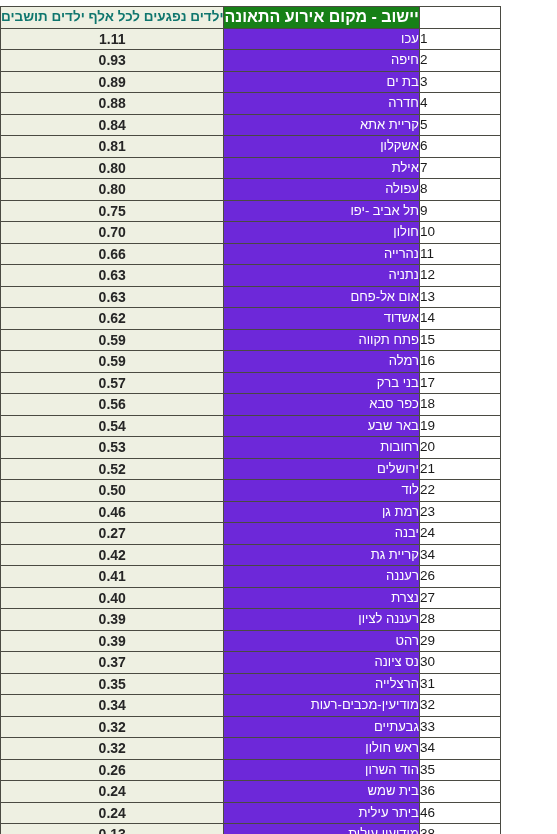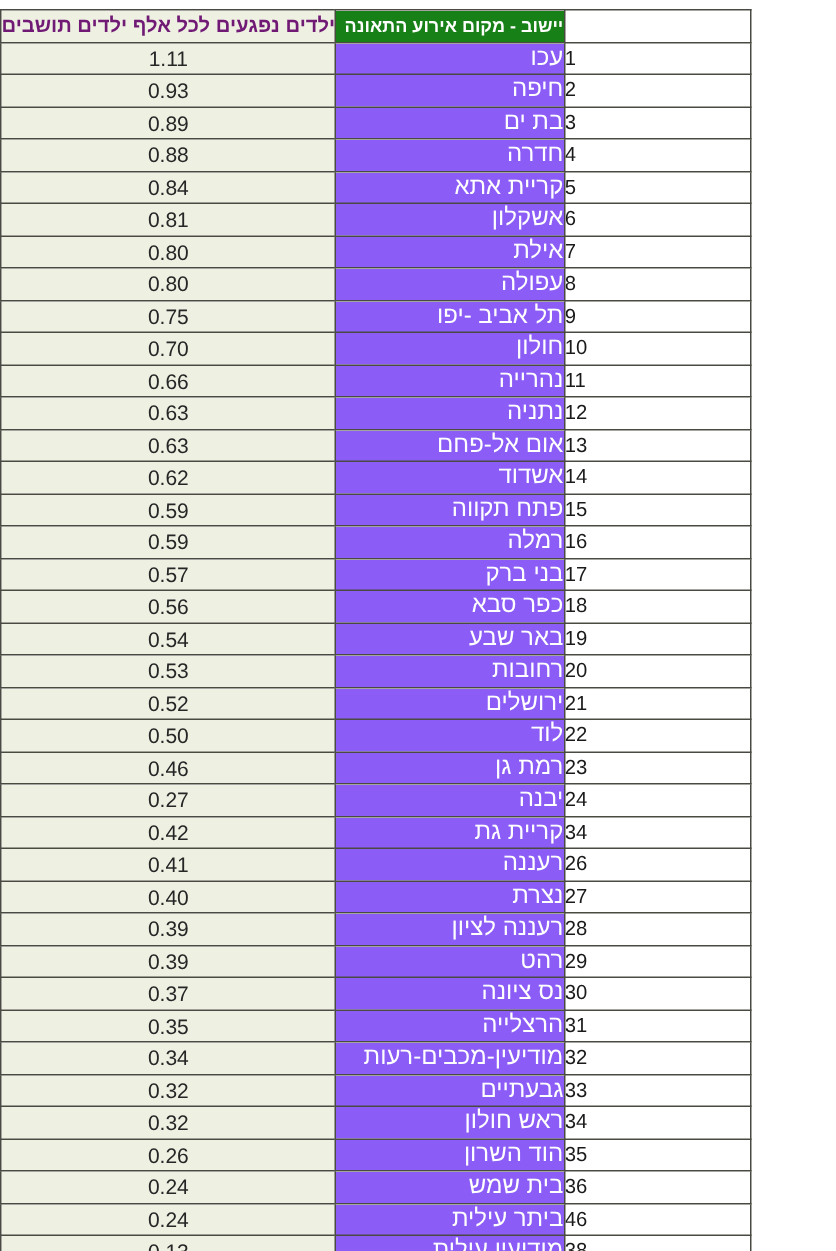--- a/index.html
+++ b/index.html
@@ -69,7 +69,7 @@
   }
   th.head-value {
     background: #eef0e2;
-    color: #701a75;
+    color: #0f766e;
     font-size: 13.5px;
     text-align: right;
     padding-right: 6px;

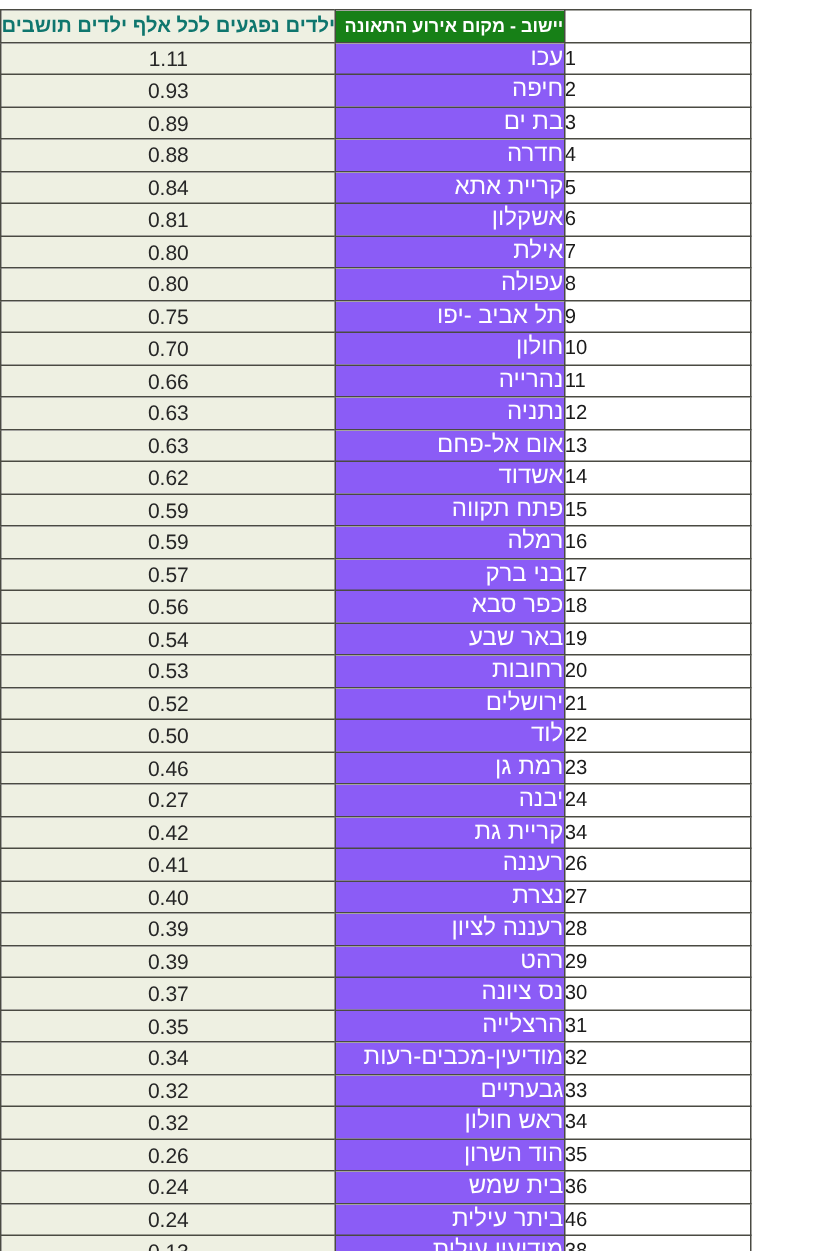--- a/index.html
+++ b/index.html
@@ -62,7 +62,7 @@
   th.head-place {
     background: #178017;
     color: #ffffff;
-    font-size: 12px;
+    font-size: 16px;
     text-align: right;
     padding-right: 5px;
     border-color: #15661a;

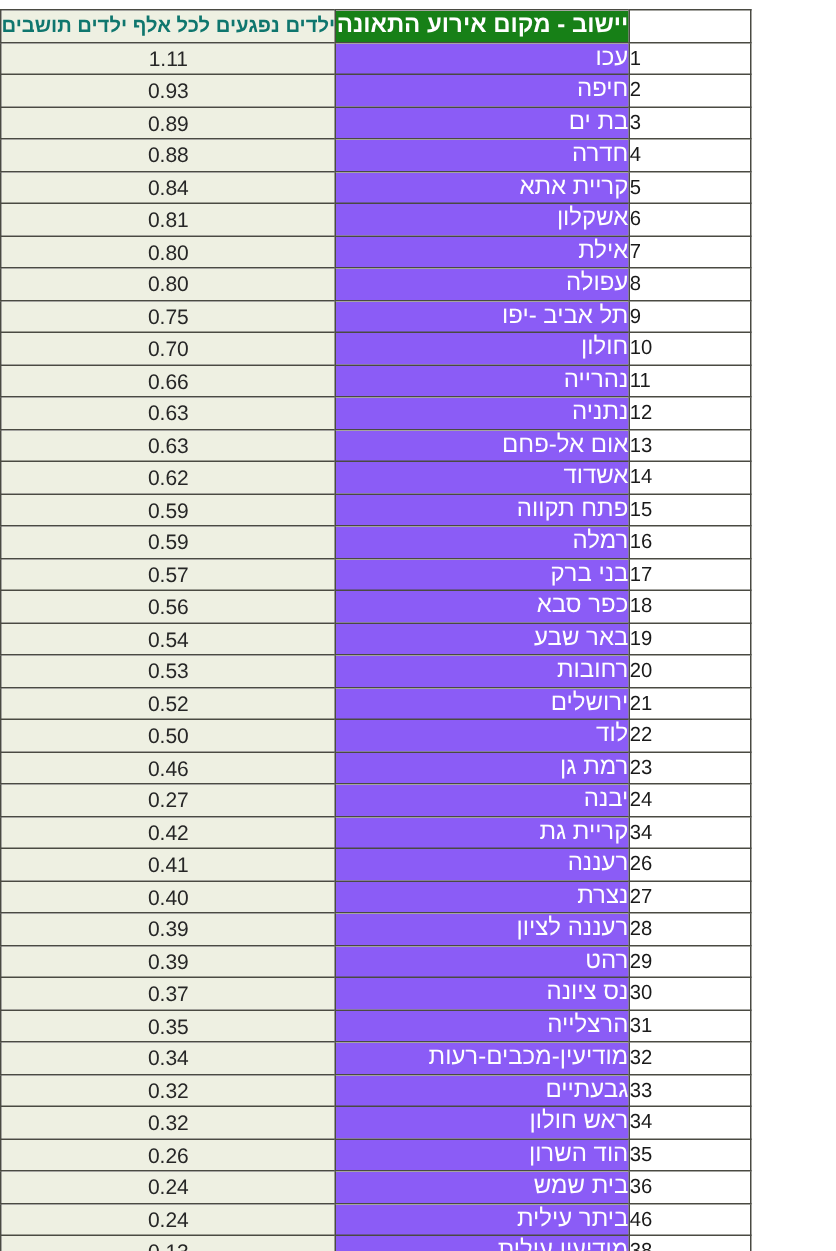--- a/index.html
+++ b/index.html
@@ -103,6 +103,7 @@
     text-align: center;
     border-color: #4a4a42;
     direction: ltr;
+    font-weight: bold;
   }
 </style>
 </head>

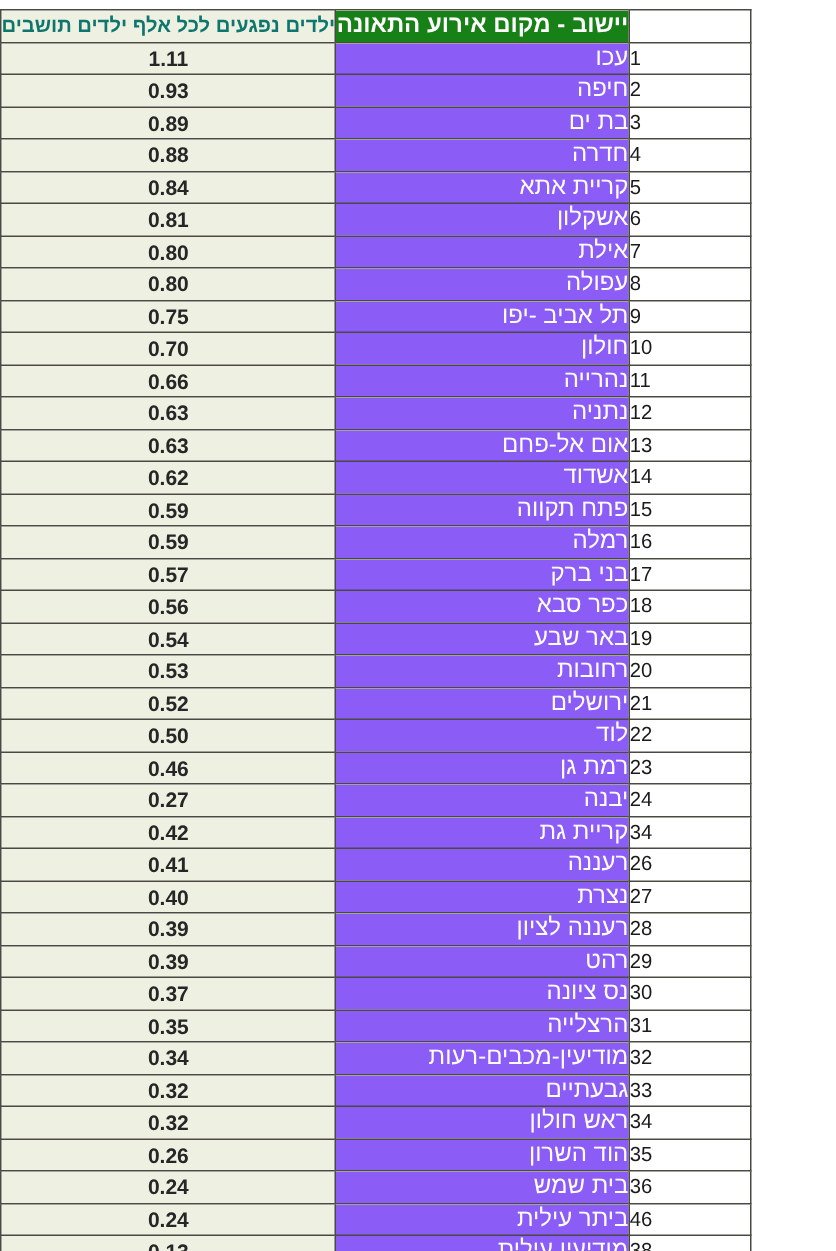--- a/index.html
+++ b/index.html
@@ -86,9 +86,9 @@
     border-color: #3f3f38;
   }
   td.cell-place {
-    background: #8b5cf6;
+    background: #6d28d9;
     color: #ffffff;
-    font-size: 16px;
+    font-size: 13px;
     text-align: right;
     padding-right: 5px;
     border-top-color: #0a6b0f;

